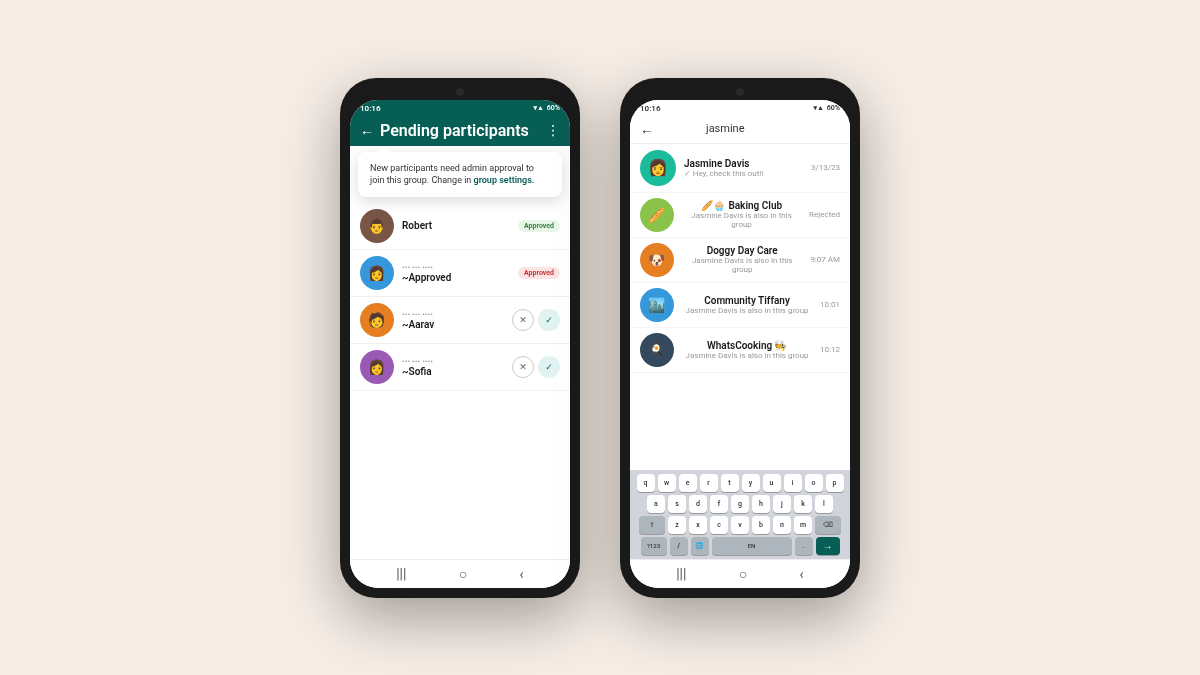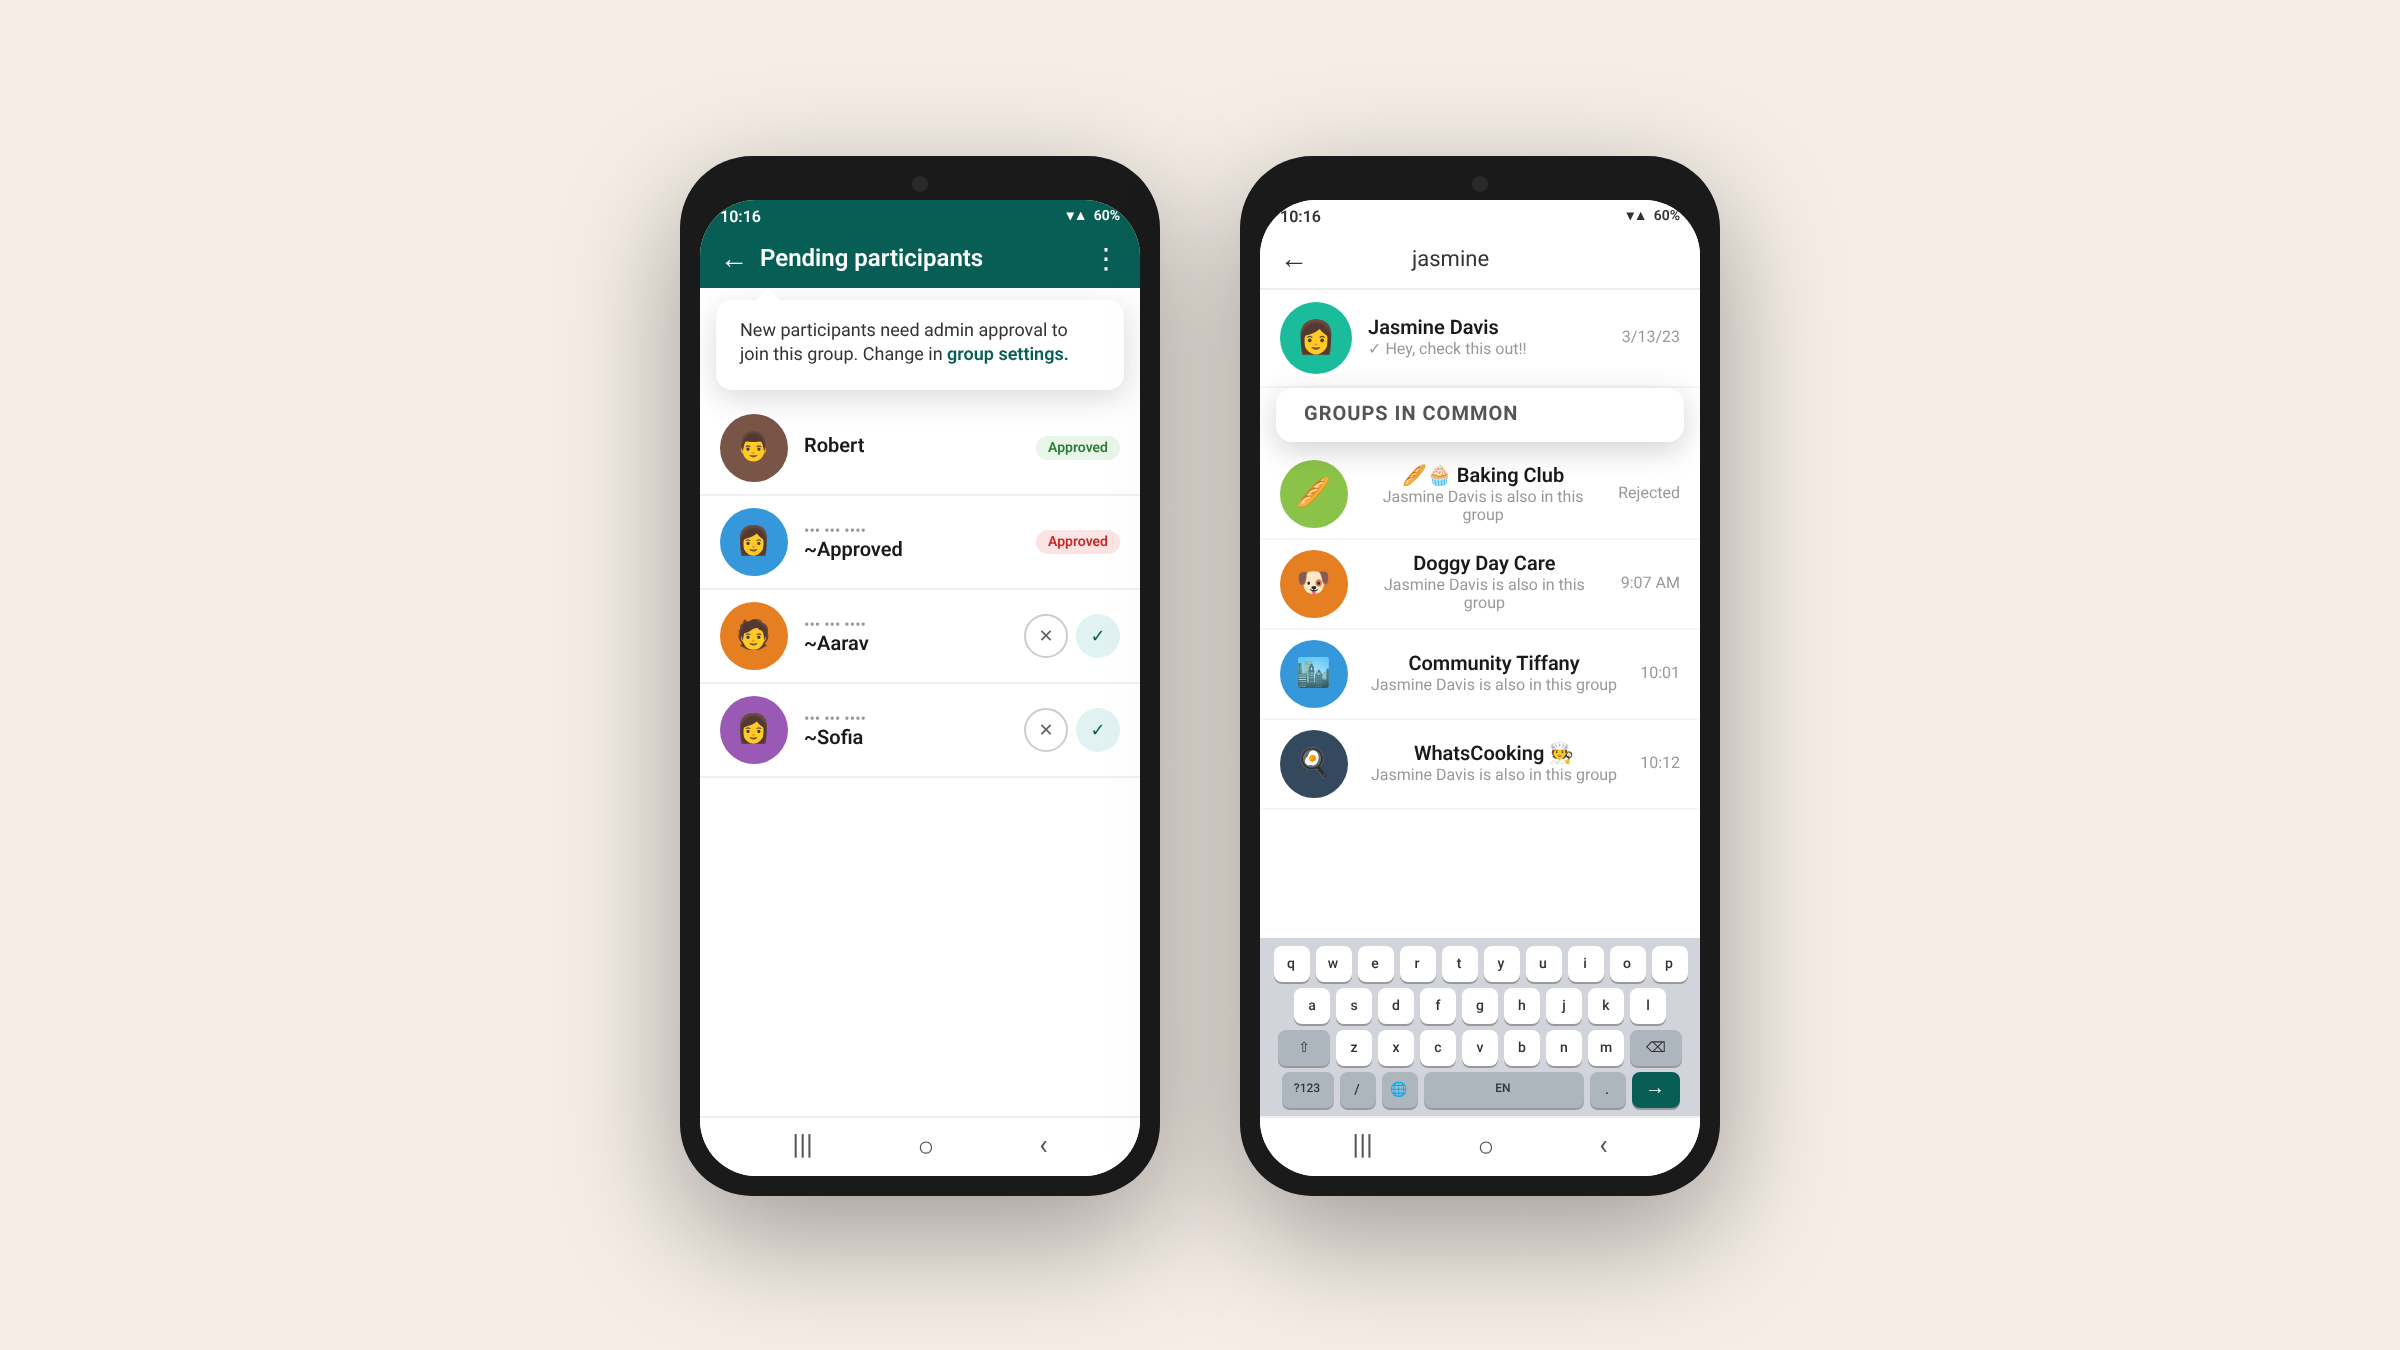--- a/index.html
+++ b/index.html
@@ -93,7 +93,7 @@
       cursor: pointer;
     }
     .wa-header-title {
-      font-size: 12px;
+      font-size: 16px;
       font-weight: 600;
       flex: 1;
     }

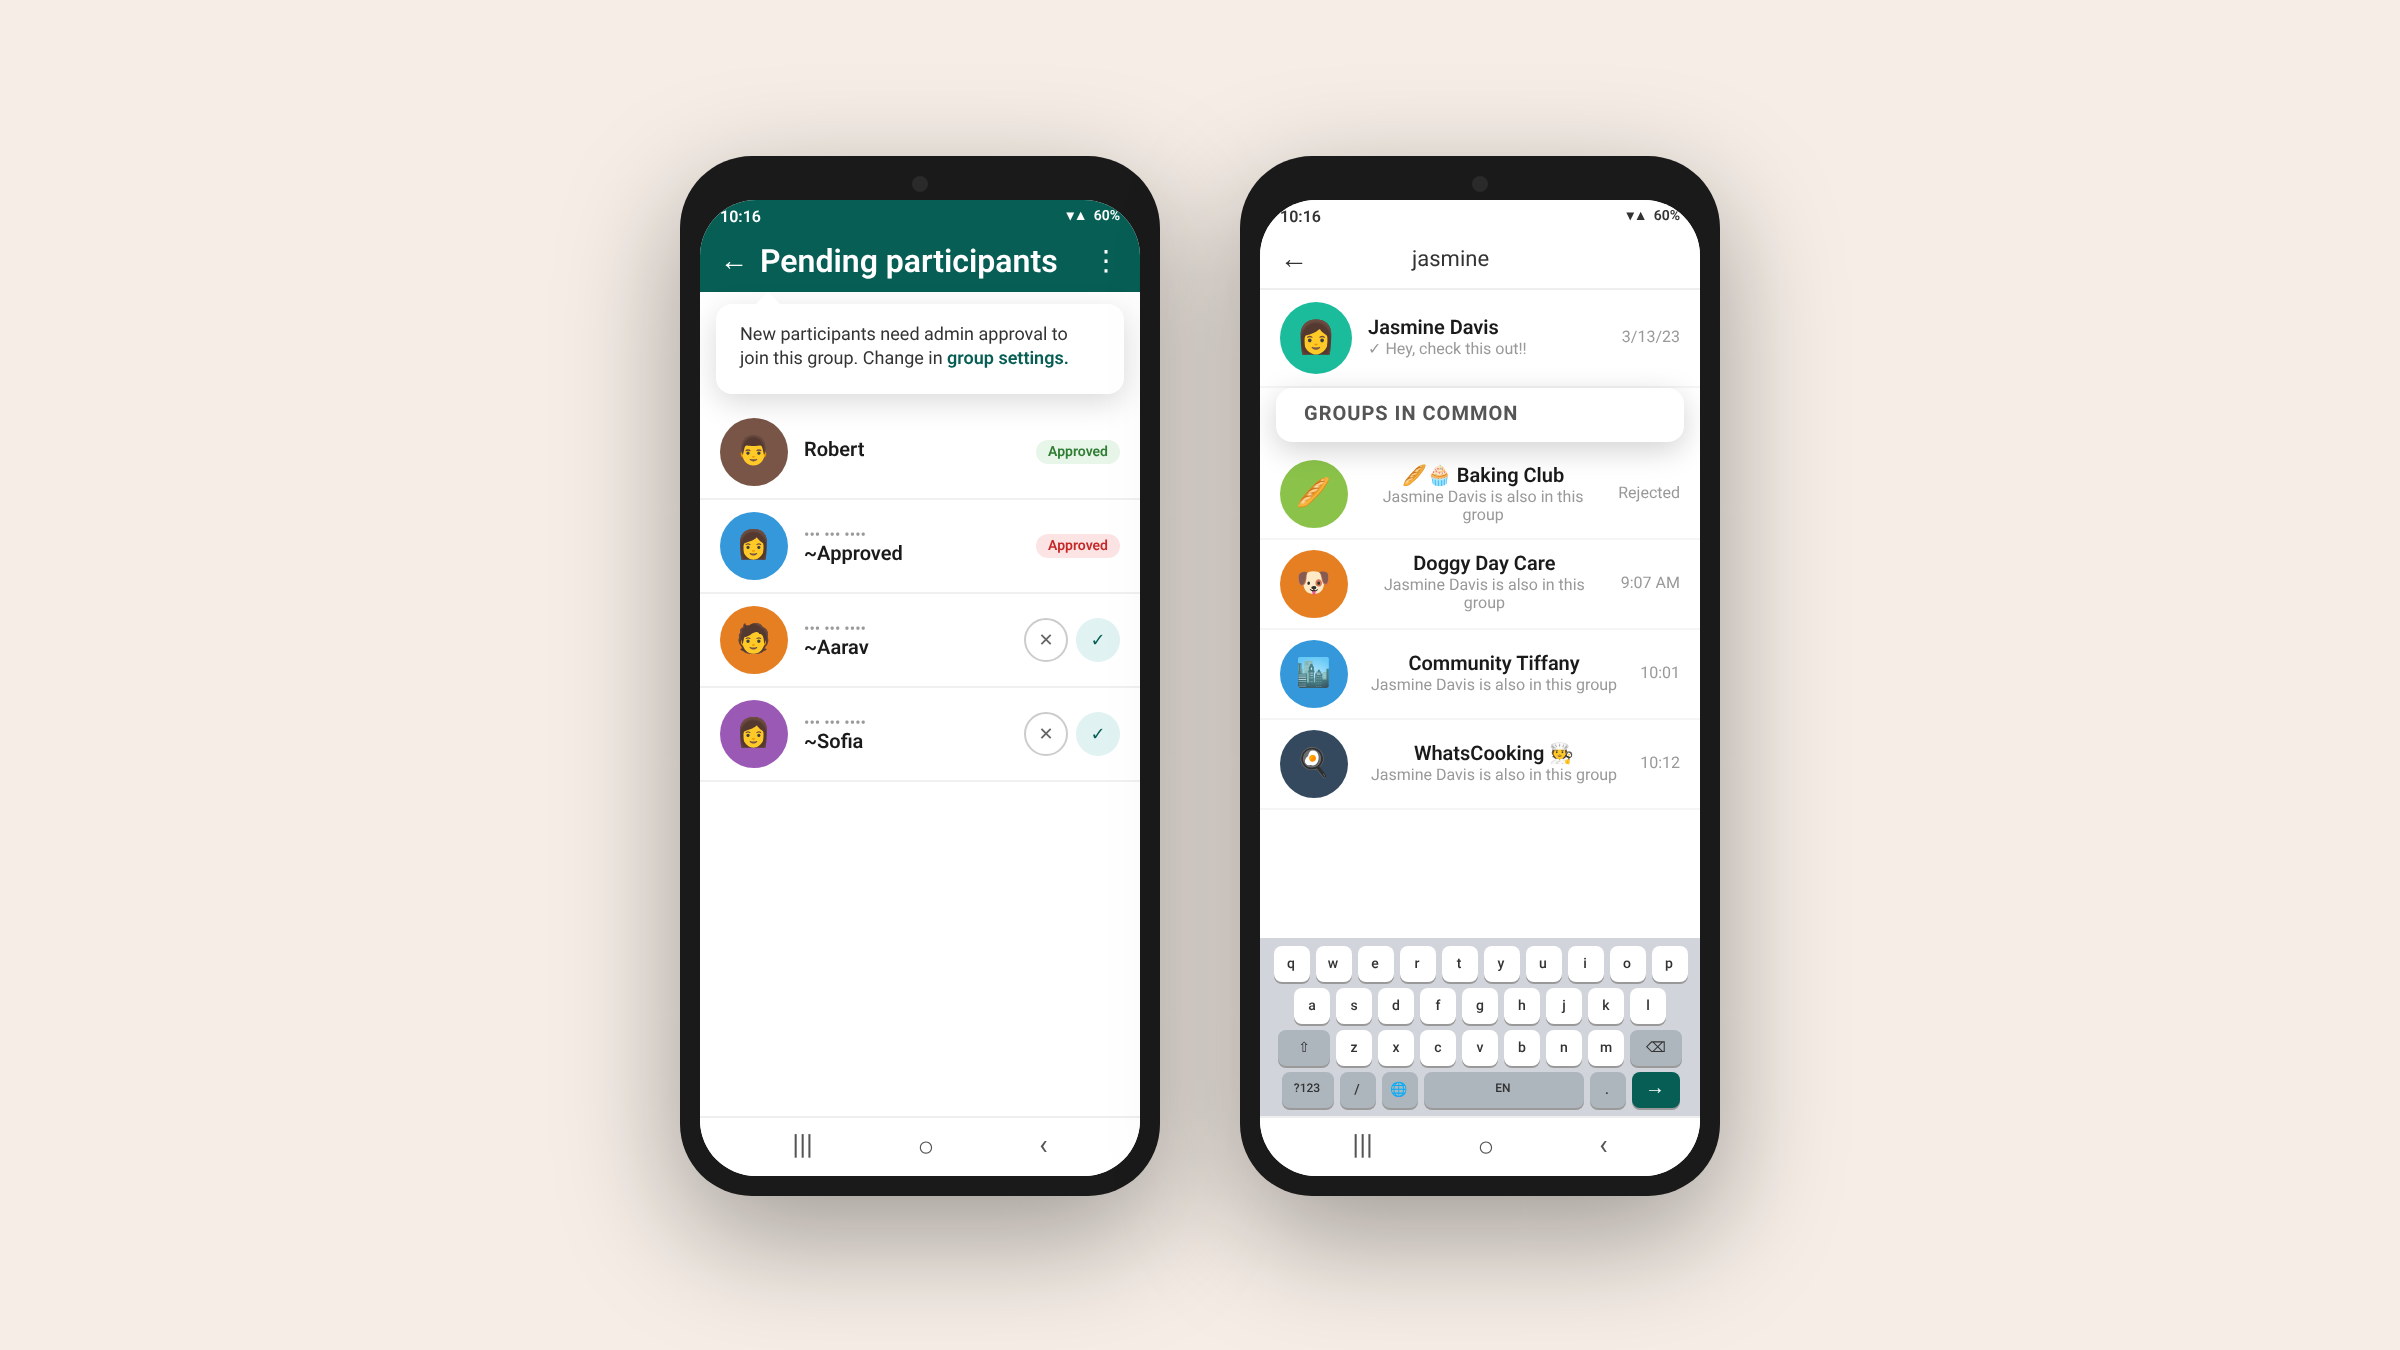--- a/index.html
+++ b/index.html
@@ -490,9 +490,6 @@
       <span class="contact-time">3/13/23</span>
     </div>
 
-    <div class="groups-common-bubble">
-      <span>GROUPS IN COMMON</span>
-    </div>
 
     <div class="scroll-content">
 

